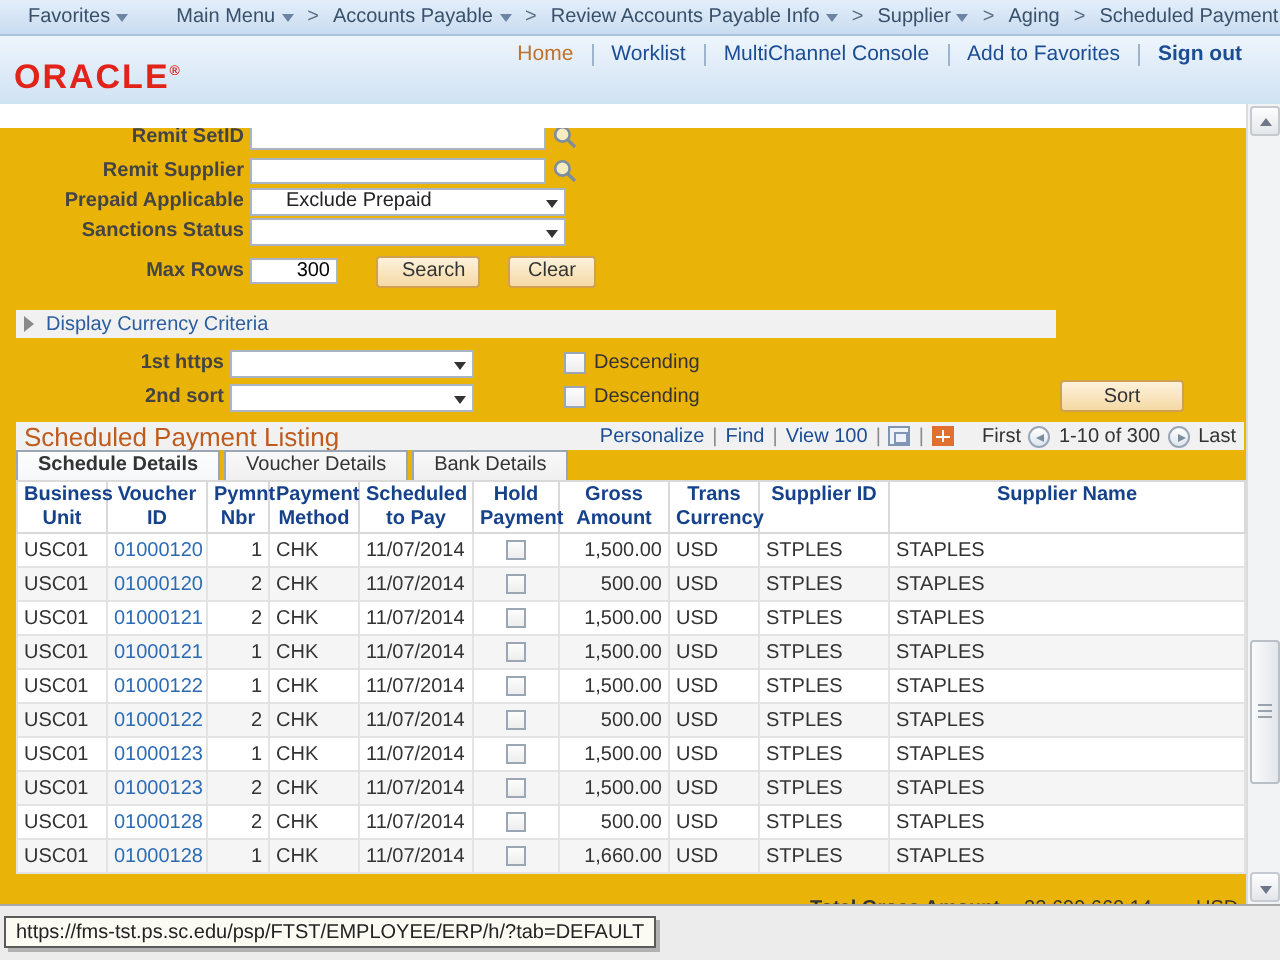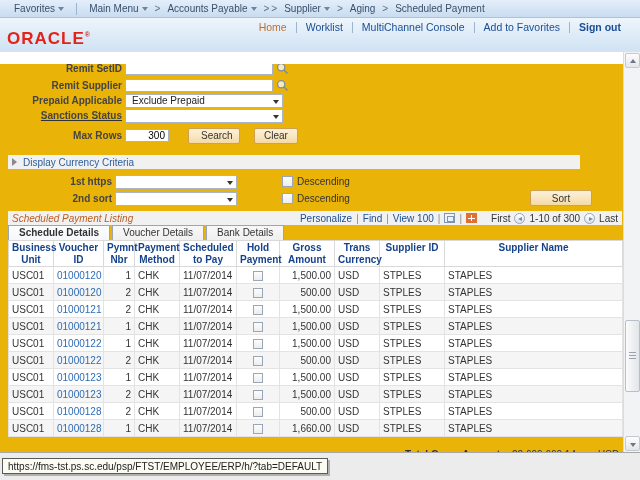--- a/index.html
+++ b/index.html
@@ -120,6 +120,10 @@
           <span class="caret-down"></span>
         </span>
         <span class="crumb-sep">&gt;</span>
+        <span class="crumb">
+          <span>Review Accounts Payable Info</span>
+          <span class="caret-down"></span>
+        </span>
         <span class="crumb-sep">&gt;</span>
         <span class="crumb">
           <span>Supplier</span>

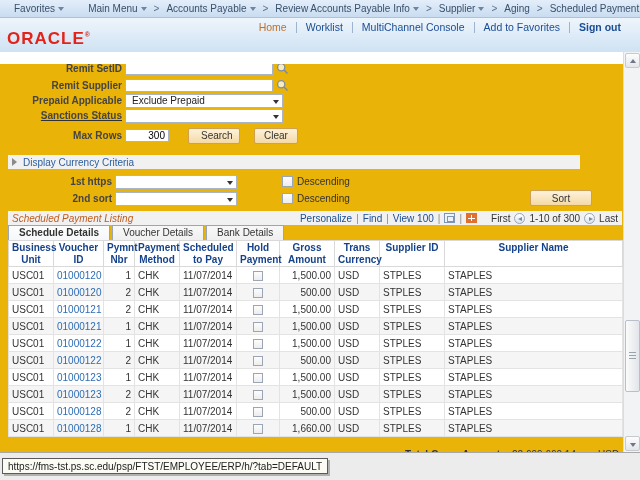--- a/index.html
+++ b/index.html
@@ -33,7 +33,7 @@
   .f-label { width:125px; text-align:right; font-weight:bold; color:#444; padding-right:3px; white-space:nowrap; }
   .text-input { width:148px; height:13px; border:1px solid #a9b4c4; font-size:10px; padding:0 2px; font-family:"Liberation Sans",sans-serif; color:#222; }
   .lookup { width:13px; height:13px; margin-left:3px; cursor:pointer; }
-  .selectbox { position:relative; width:158px; height:14px; border:1px solid #a9b4c4; background:#fff; display:flex; align-items:center; padding:0 14px 0 6px; color:#222; cursor:pointer; }
+  .selectbox { position:relative; width:158px; height:14px; border:1px solid #a9b4c4; background:#fff; display:flex; align-items:center; padding:0 14px 0 17px; color:#222; cursor:pointer; }
   .selectbox .sel-arrow { position:absolute; right:3px; top:5px; width:0; height:0; border-left:3.5px solid transparent; border-right:3.5px solid transparent; border-top:4.5px solid #333; }
   .selectbox.sort-sel { width:122px; }
   .num-input { width:44px; height:13px; border:1px solid #a9b4c4; text-align:right; font-size:10px; padding:0 3px; font-family:"Liberation Sans",sans-serif; }

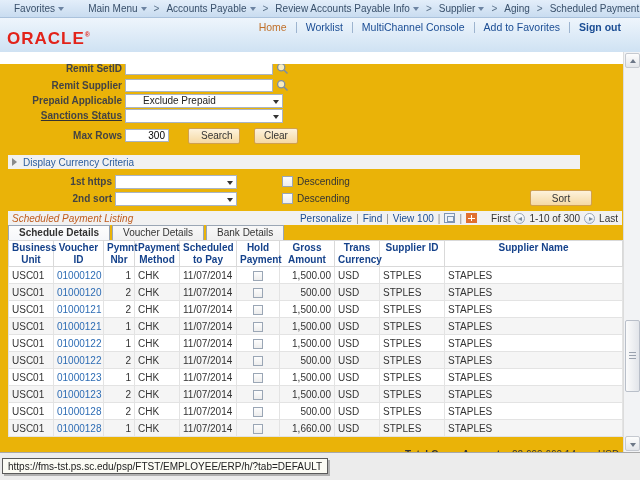--- a/index.html
+++ b/index.html
@@ -187,7 +187,7 @@
       </span>
     </div>
 
-    <div class="form-row" style="top:44px;text-decoration:underline;">
+    <div class="form-row" style="top:44px;">
       <span class="f-label">Sanctions Status</span>
       <span class="selectbox">
         <span></span>

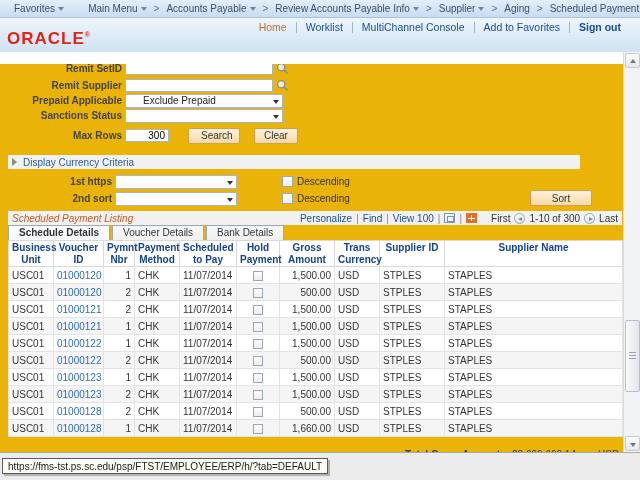--- a/index.html
+++ b/index.html
@@ -39,7 +39,7 @@
   .num-input { width:44px; height:13px; border:1px solid #a9b4c4; text-align:right; font-size:10px; padding:0 3px; font-family:"Liberation Sans",sans-serif; }
   .btn { height:16px; background:linear-gradient(#fdf2dc,#f5d9a4); border:1px solid #d0a050; border-radius:2px; font-size:10px; color:#333; padding:0 12px; cursor:pointer; font-family:"Liberation Sans",sans-serif; }
 
-  .section-band { position:absolute; left:8px; width:572px; height:14px; background:#f1f1f1; display:flex; align-items:center; }
+  .section-band { position:absolute; left:8px; width:520px; height:14px; background:#f1f1f1; display:flex; align-items:center; }
   .disc-arrow { width:0; height:0; border-top:4px solid transparent; border-bottom:4px solid transparent; border-left:5px solid #8a8a8a; margin:0 6px 0 4px; }
   .section-title { color:#2b5d9e; font-size:10px; }
 

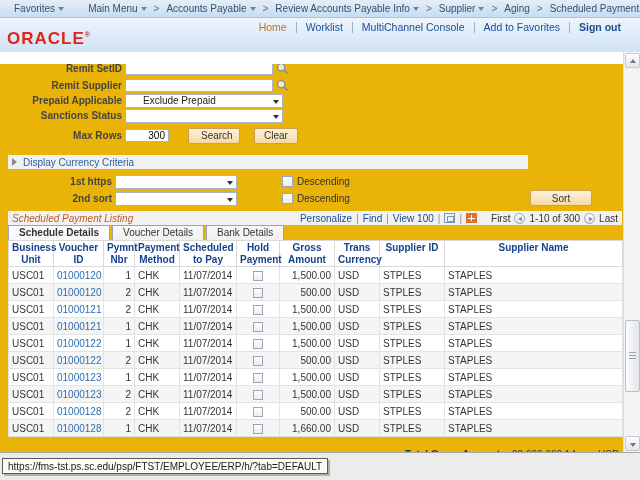--- a/index.html
+++ b/index.html
@@ -48,7 +48,7 @@
 
   
   .list-band { position:absolute; left:8px; width:614px; height:14px; background:#f1f1f1; display:flex; align-items:center; justify-content:space-between; padding:0 4px; }
-  .list-title { color:#bf5b1d; font-size:10px;font-style:italic; }
+  .list-title { color:#bf5b1d; font-size:13px; }
   .list-tools { display:flex; align-items:center; gap:4px; color:#8a8a8a; }
   .tool-link { color:#1b4d94; cursor:pointer; }
   .icon-popup { width:11px; height:10px; border:1px solid #7f95b3; background:#eef3fa; position:relative; cursor:pointer; }

